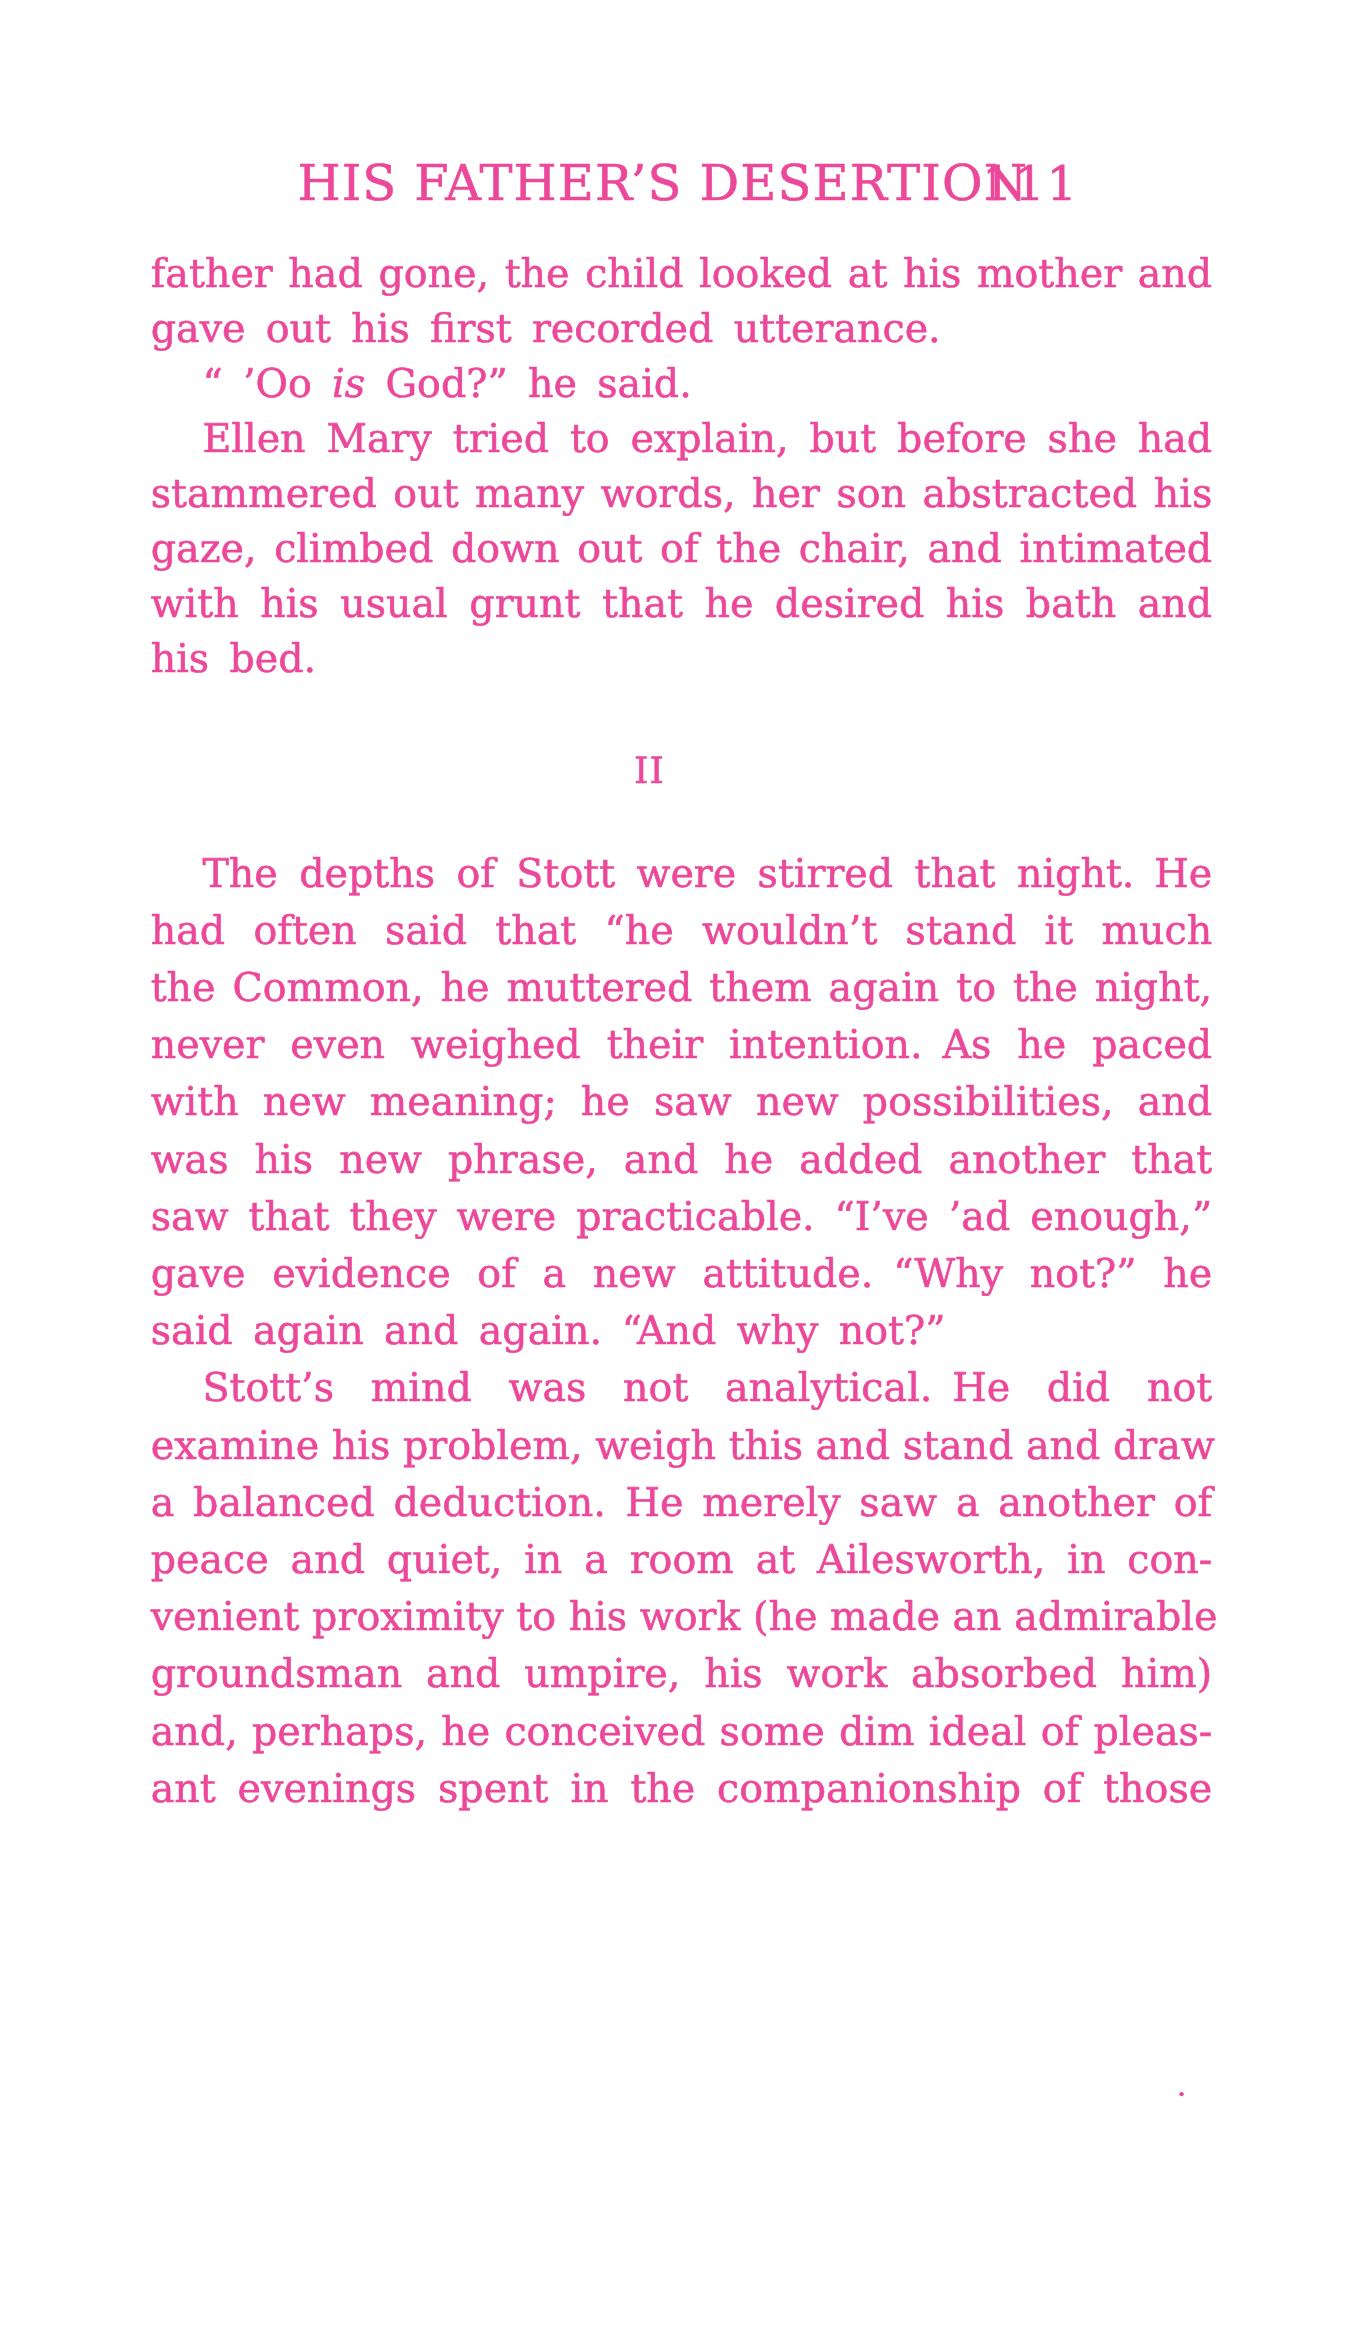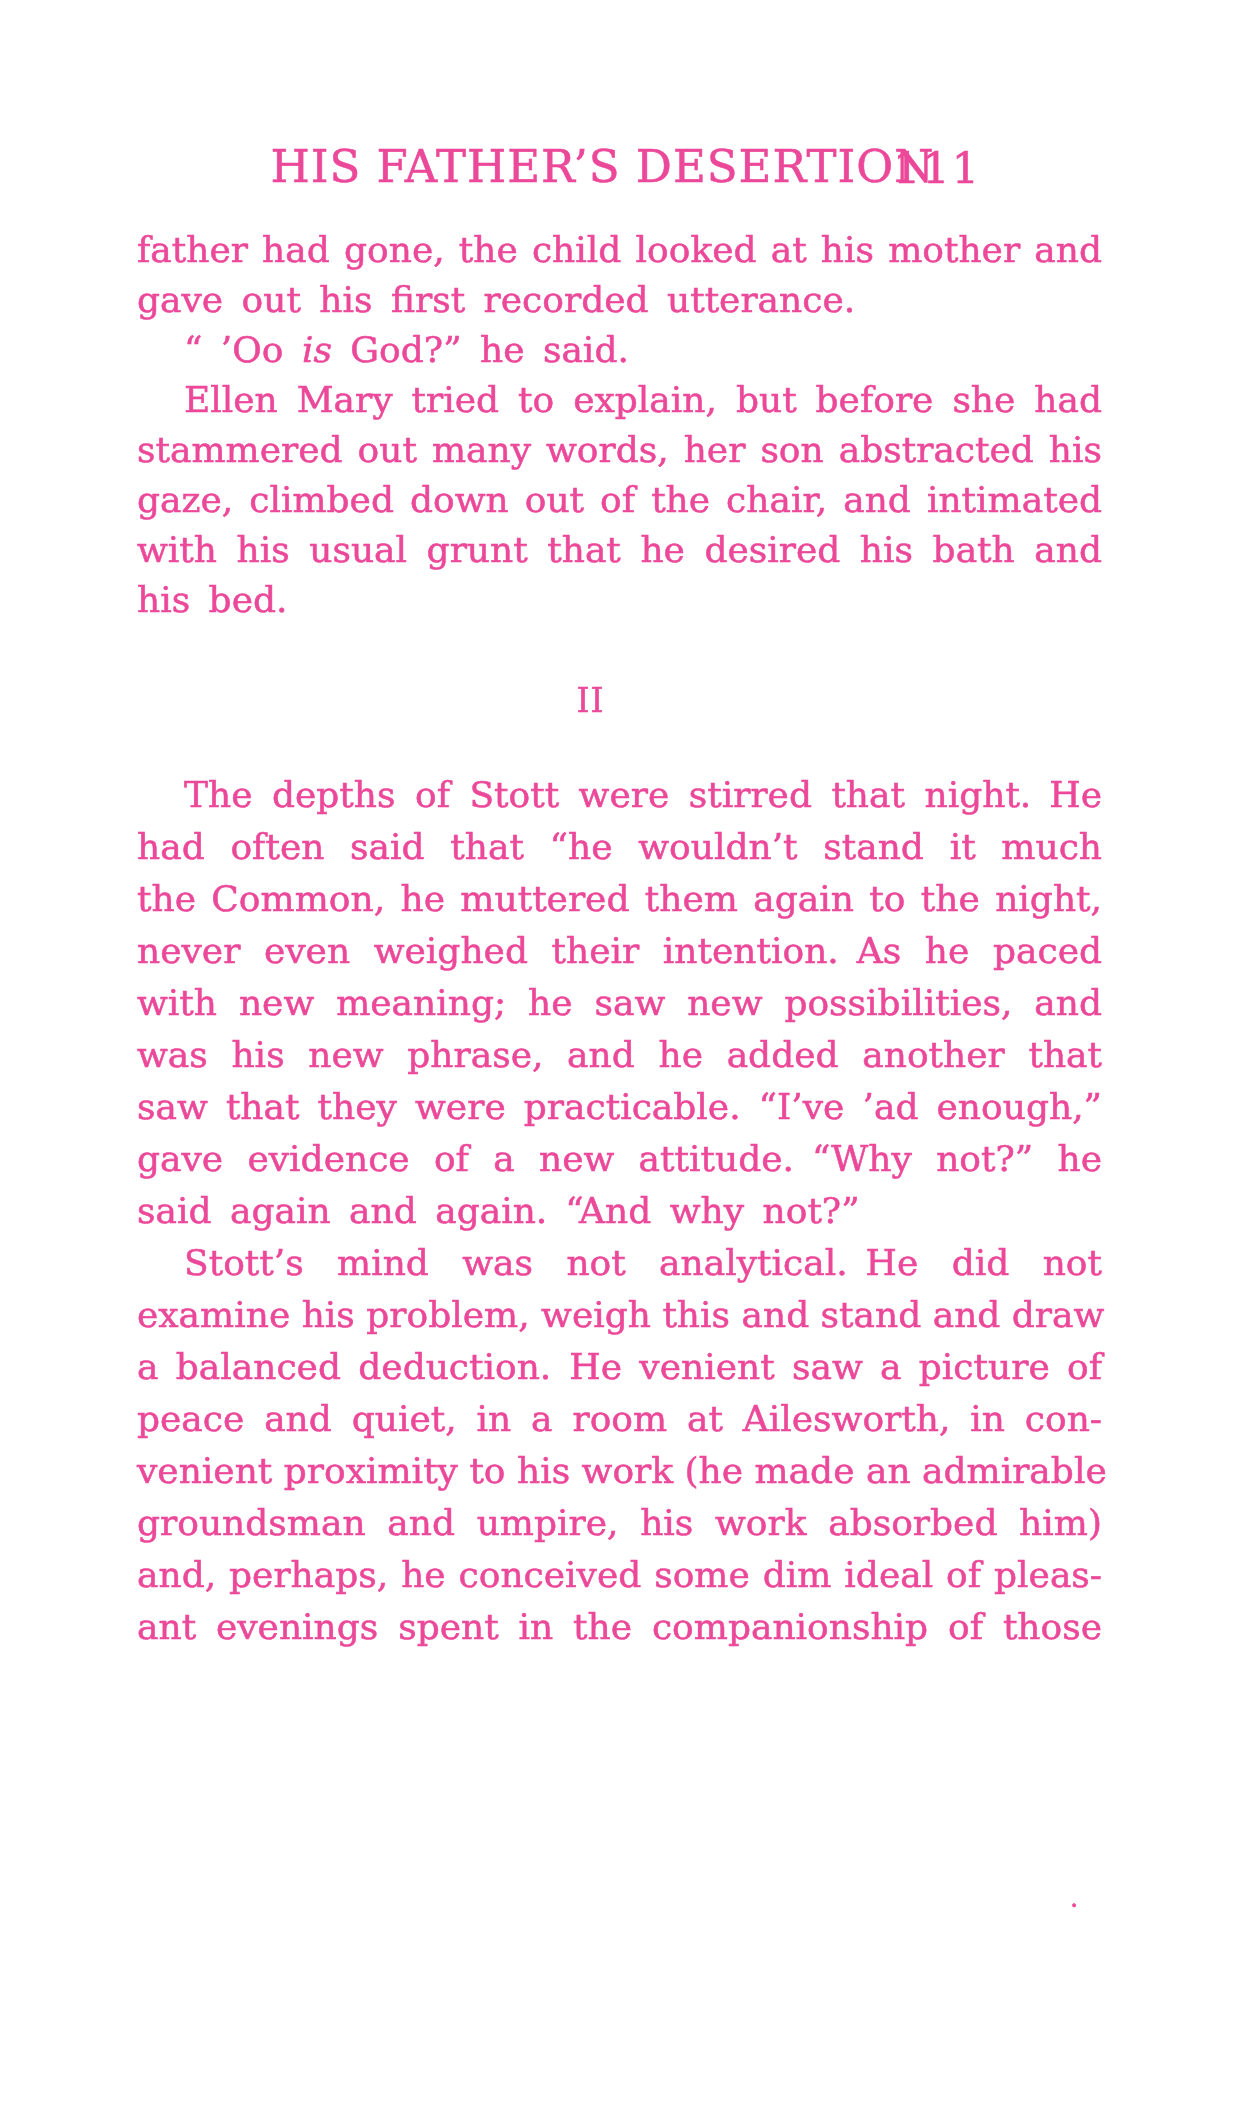--- a/index.html
+++ b/index.html
@@ -127,7 +127,7 @@
     <div class="line last">said again and again. “And why not?”</div>
     <div class="line indent">Stott’s mind was not analytical. He did not</div>
     <div class="line">examine his problem, weigh this and stand and draw</div>
-    <div class="line">a balanced deduction. He venient saw a picture of</div>
+    <div class="line">a balanced deduction. He merely saw a another of</div>
     <div class="line">peace and quiet, in a room at Ailesworth, in con-</div>
     <div class="line">venient proximity to his work (he made an admirable</div>
     <div class="line">groundsman and umpire, his work absorbed him)</div>

